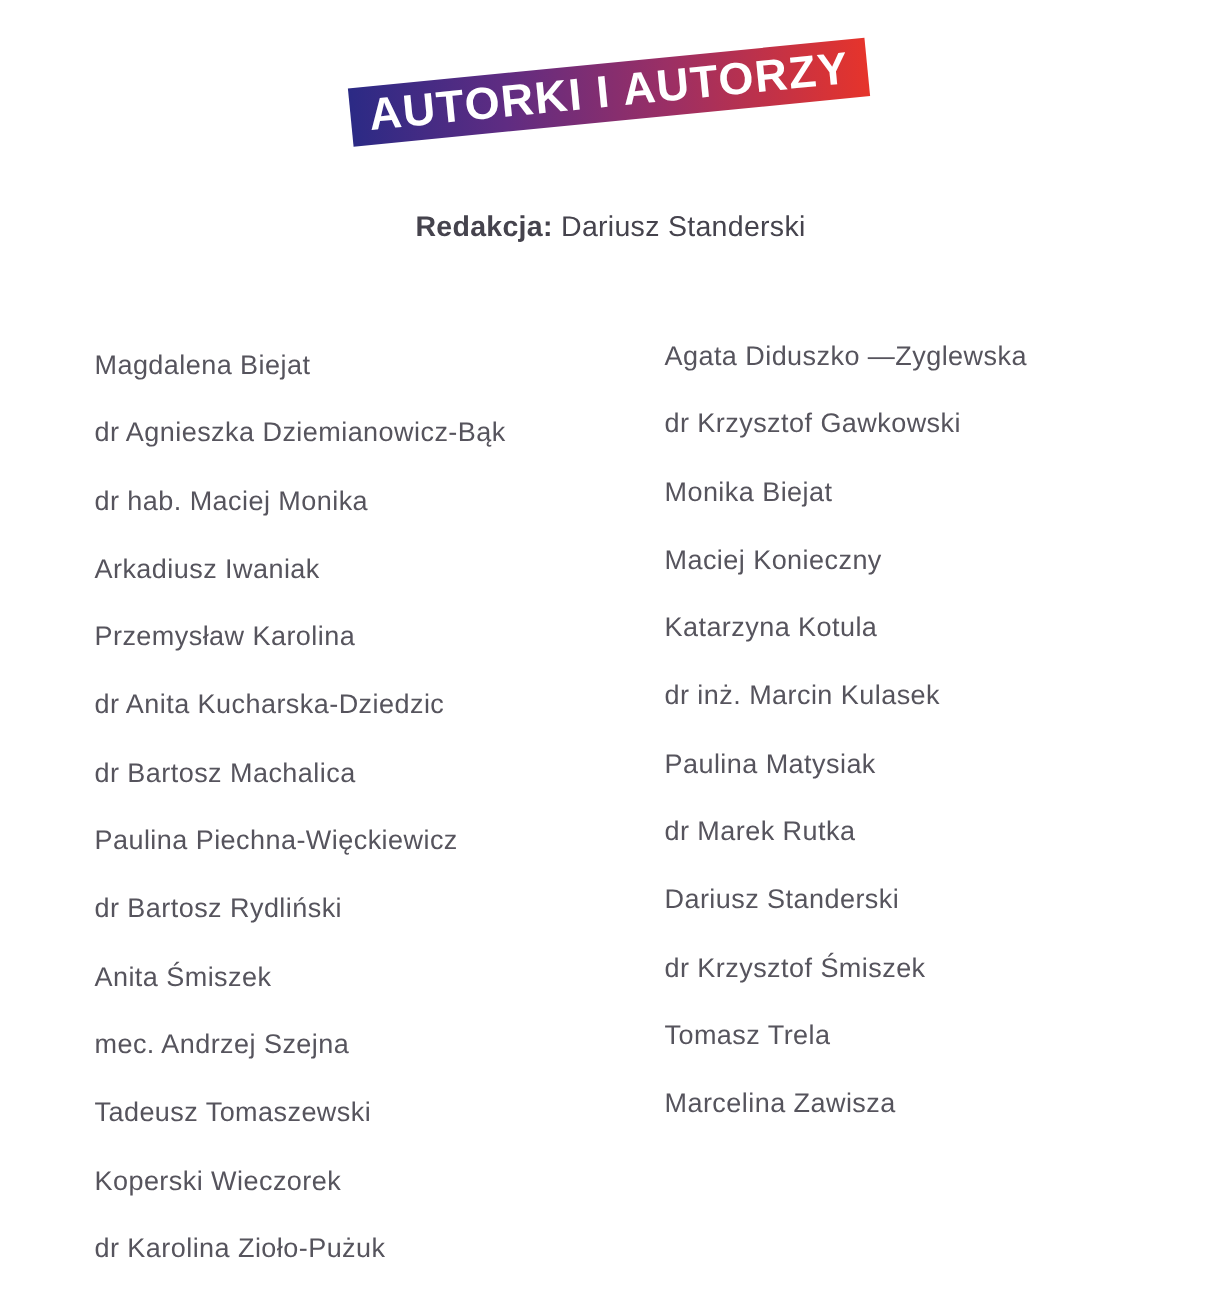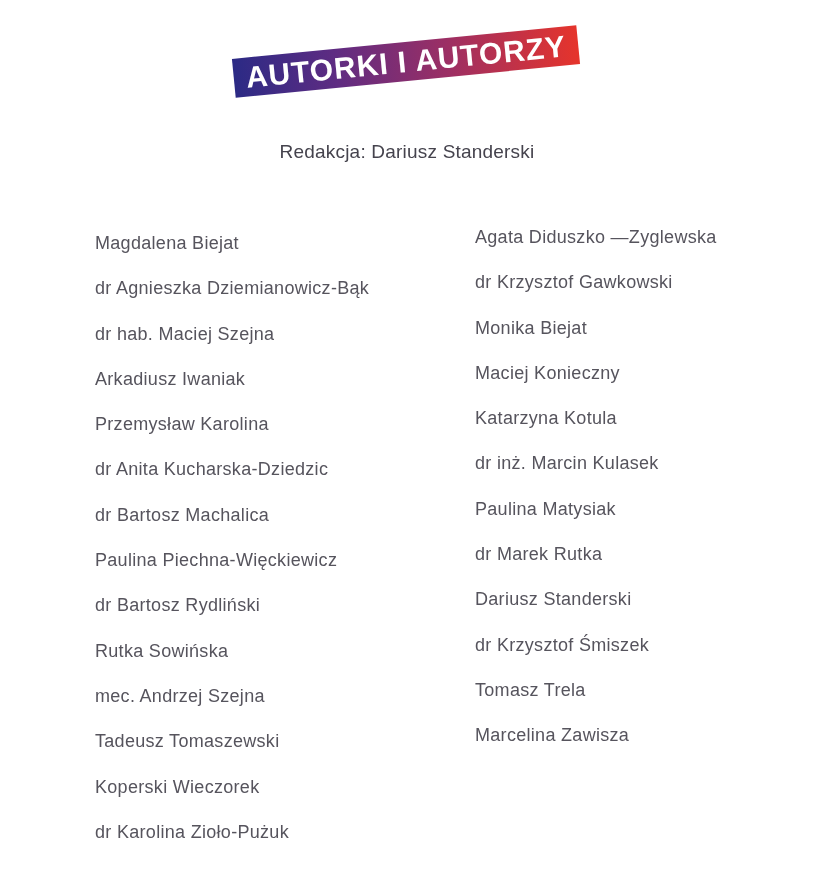--- a/index.html
+++ b/index.html
@@ -51,7 +51,7 @@
     color: #45434d;
     letter-spacing: 0.2px;
   }
-  .editor-label { font-weight: 400; }
+  .editor-label { font-weight: 700; }
   .editor-name  { font-weight: 400; }
   
   .authors-col {

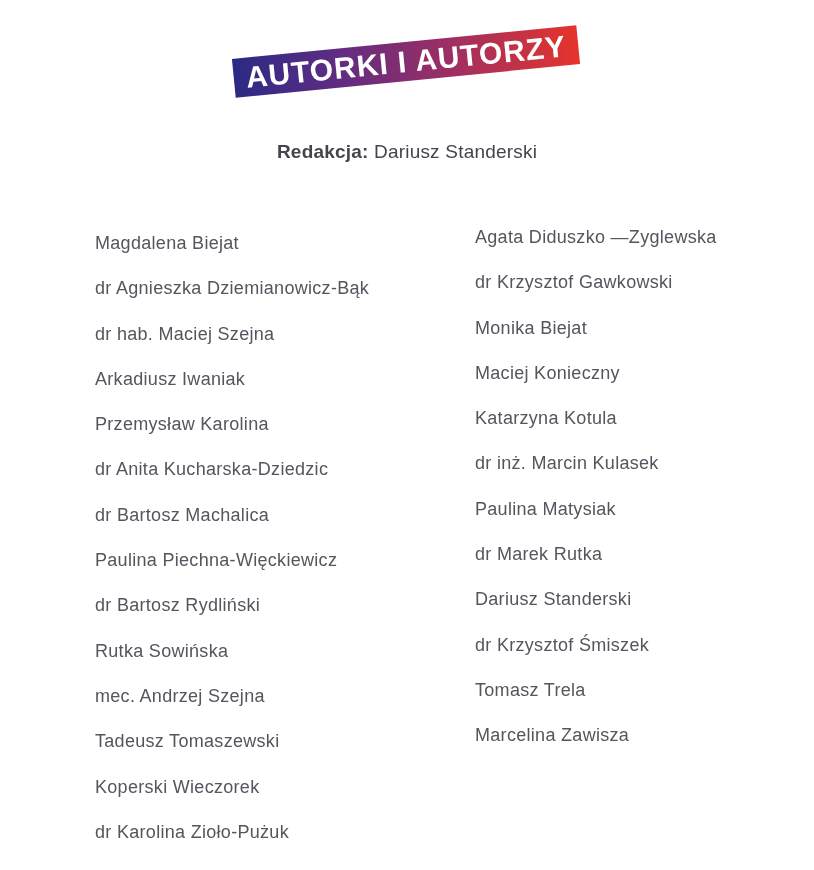--- a/index.html
+++ b/index.html
@@ -66,7 +66,6 @@
     line-height: 45.3px;
     height: 45.3px;
     white-space: nowrap;
-    margin-left: 32px;
   }
   .col-left  { left: 63px;  top: 221px; width: 380px; }
   .col-right { left: 443px; top: 215px; width: 330px; }

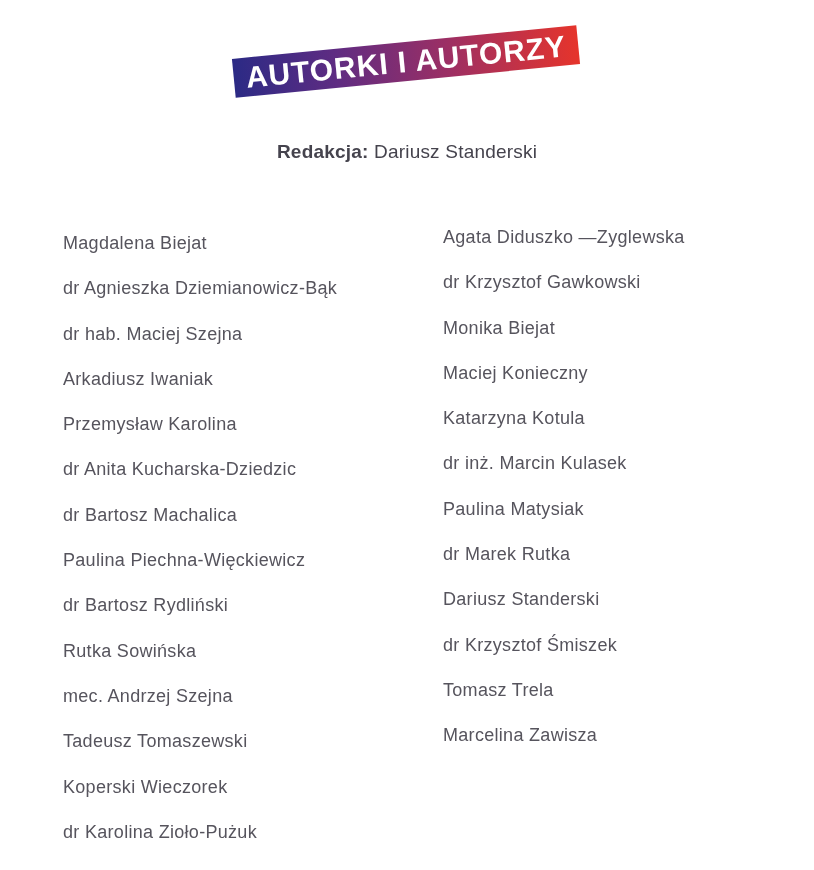--- a/index.html
+++ b/index.html
@@ -88,7 +88,7 @@
   <ul class="authors-col col-left">
     <li>Magdalena Biejat</li>
     <li>dr Agnieszka Dziemianowicz-Bąk</li>
-    <li>dr hab. Maciej Szejna</li>
+    <li>dr hab. Maciej Monika</li>
     <li>Arkadiusz Iwaniak</li>
     <li>Przemysław Karolina</li>
     <li>dr Anita Kucharska-Dziedzic</li>

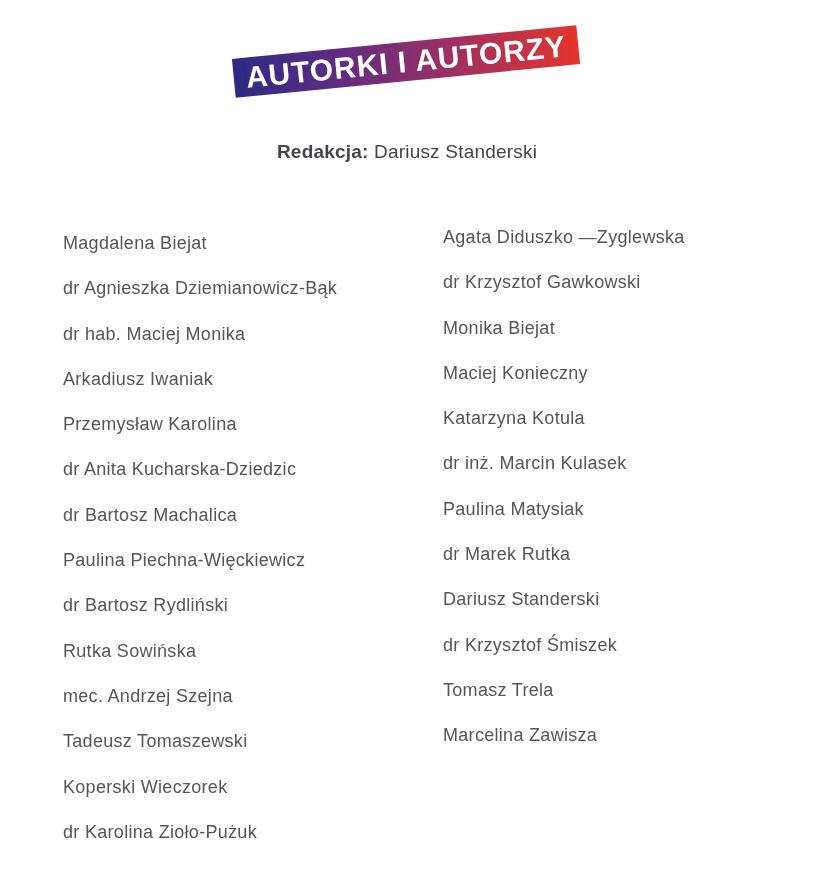--- a/index.html
+++ b/index.html
@@ -95,7 +95,7 @@
     <li>dr Bartosz Machalica</li>
     <li>Paulina Piechna-Więckiewicz</li>
     <li>dr Bartosz Rydliński</li>
-    <li>Rutka Sowińska</li>
+    <li>Anita Śmiszek</li>
     <li>mec. Andrzej Szejna</li>
     <li>Tadeusz Tomaszewski</li>
     <li>Koperski Wieczorek</li>

